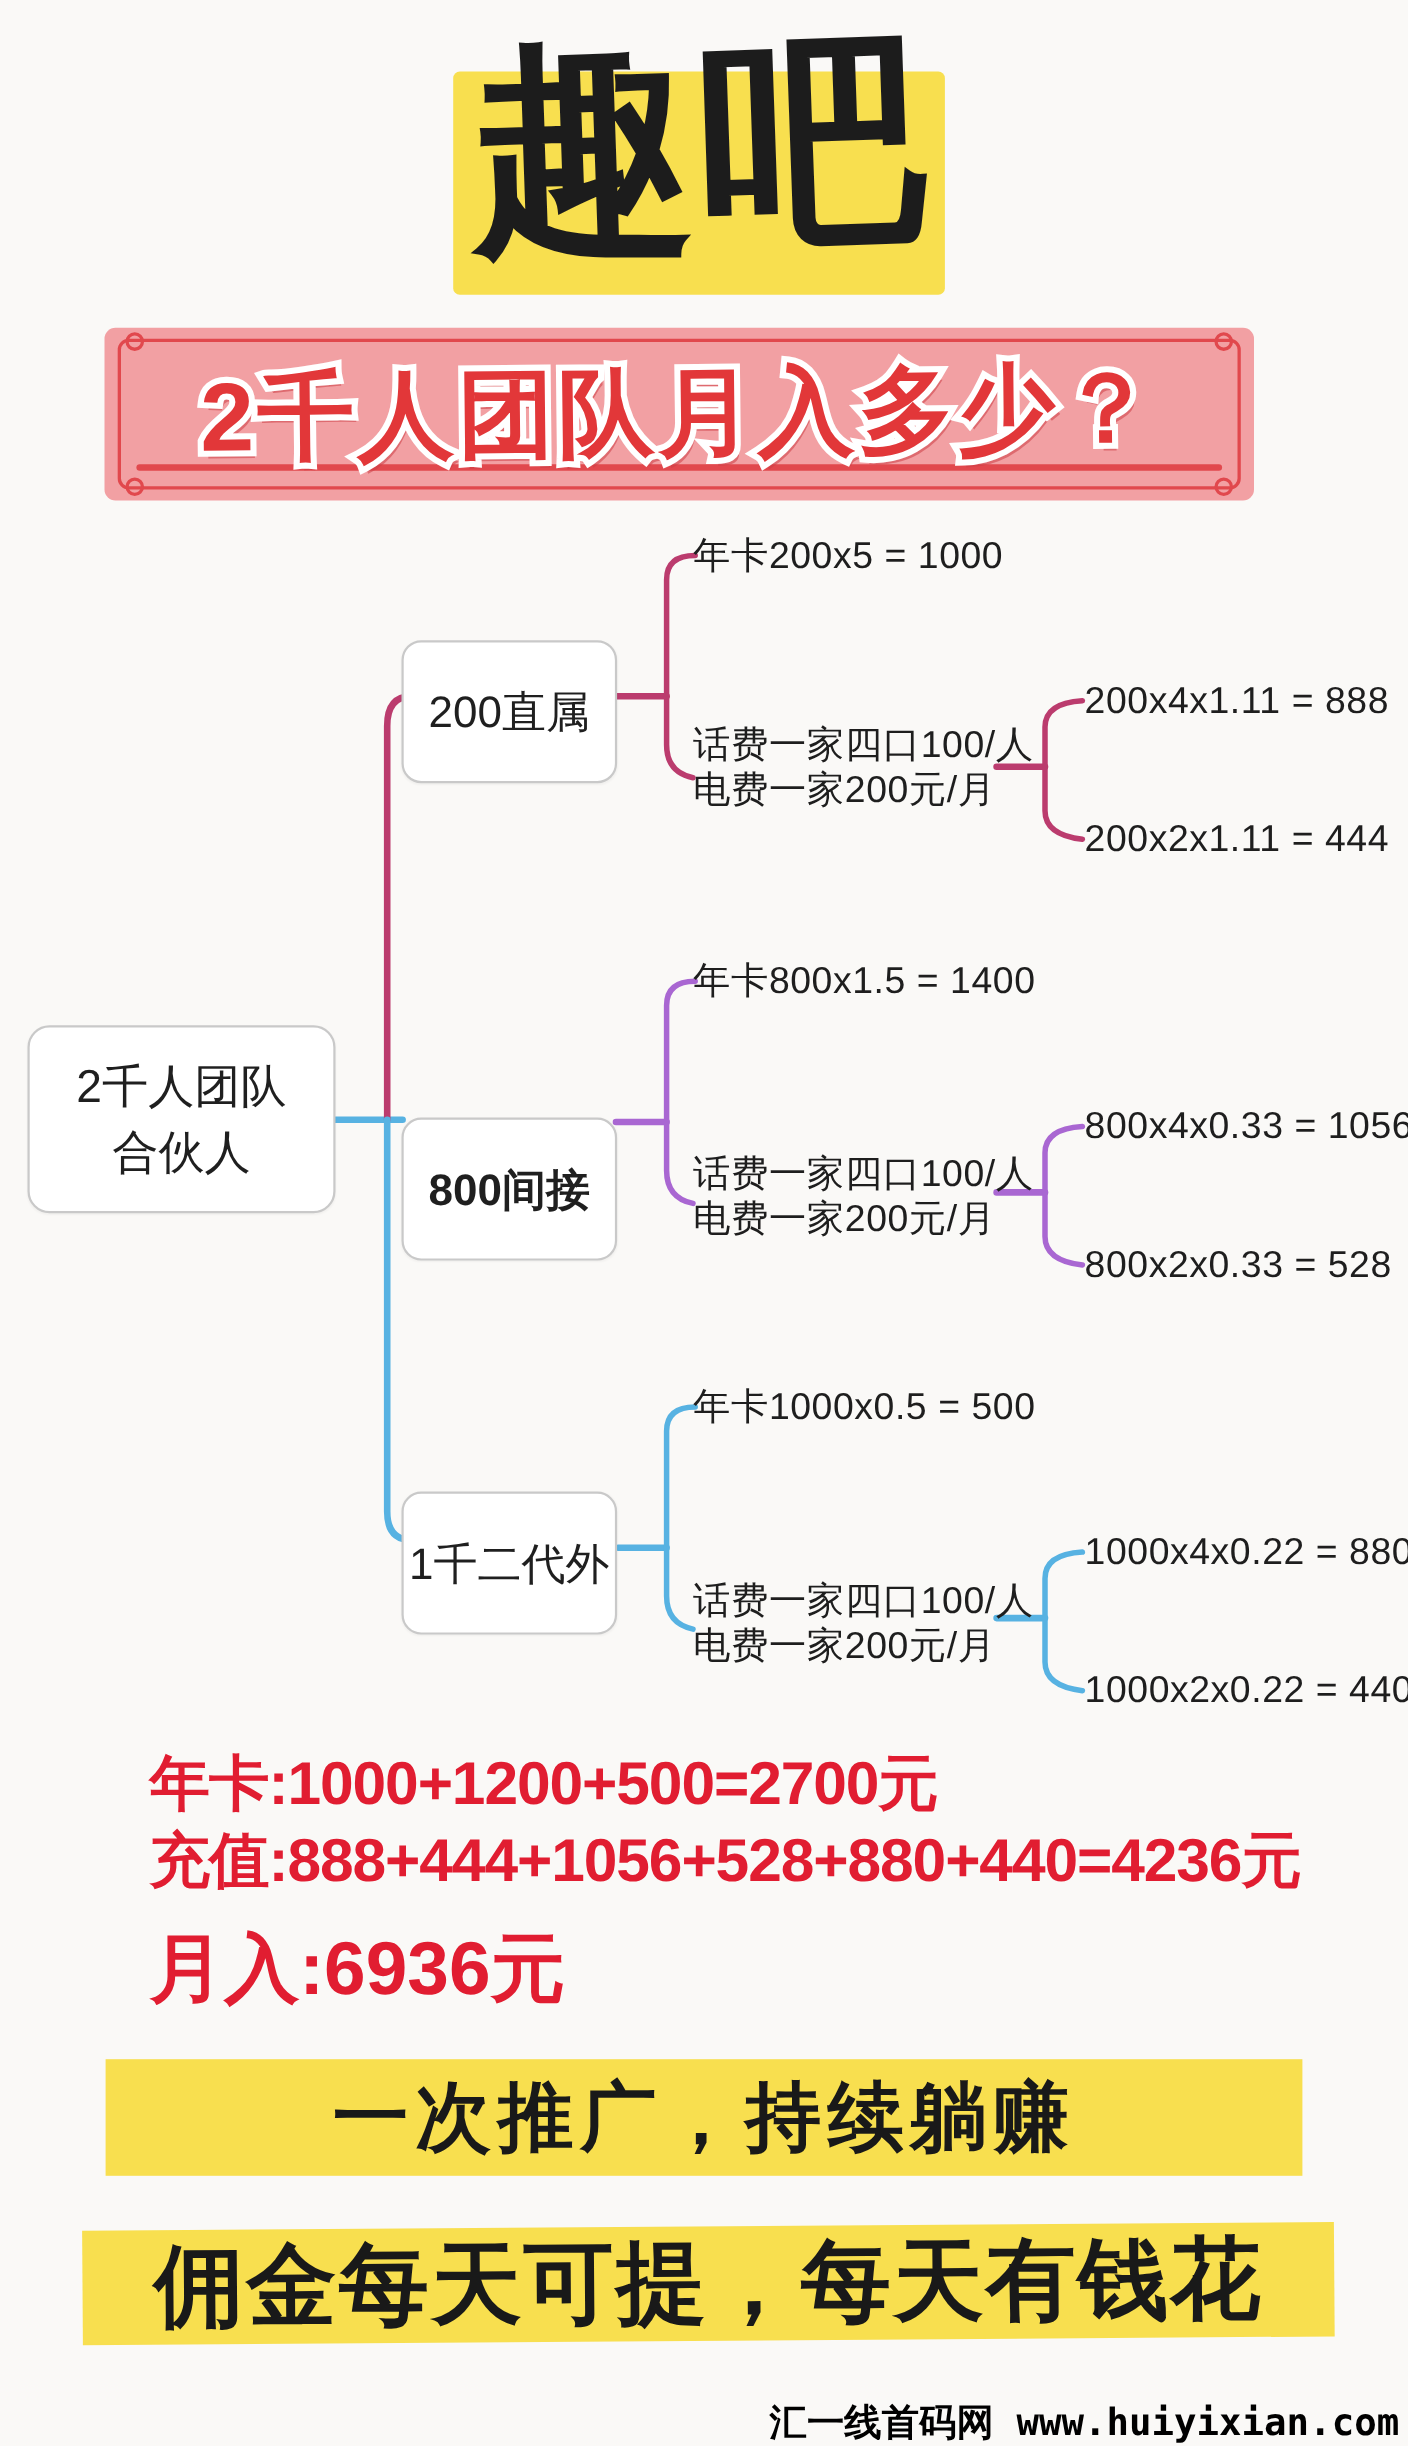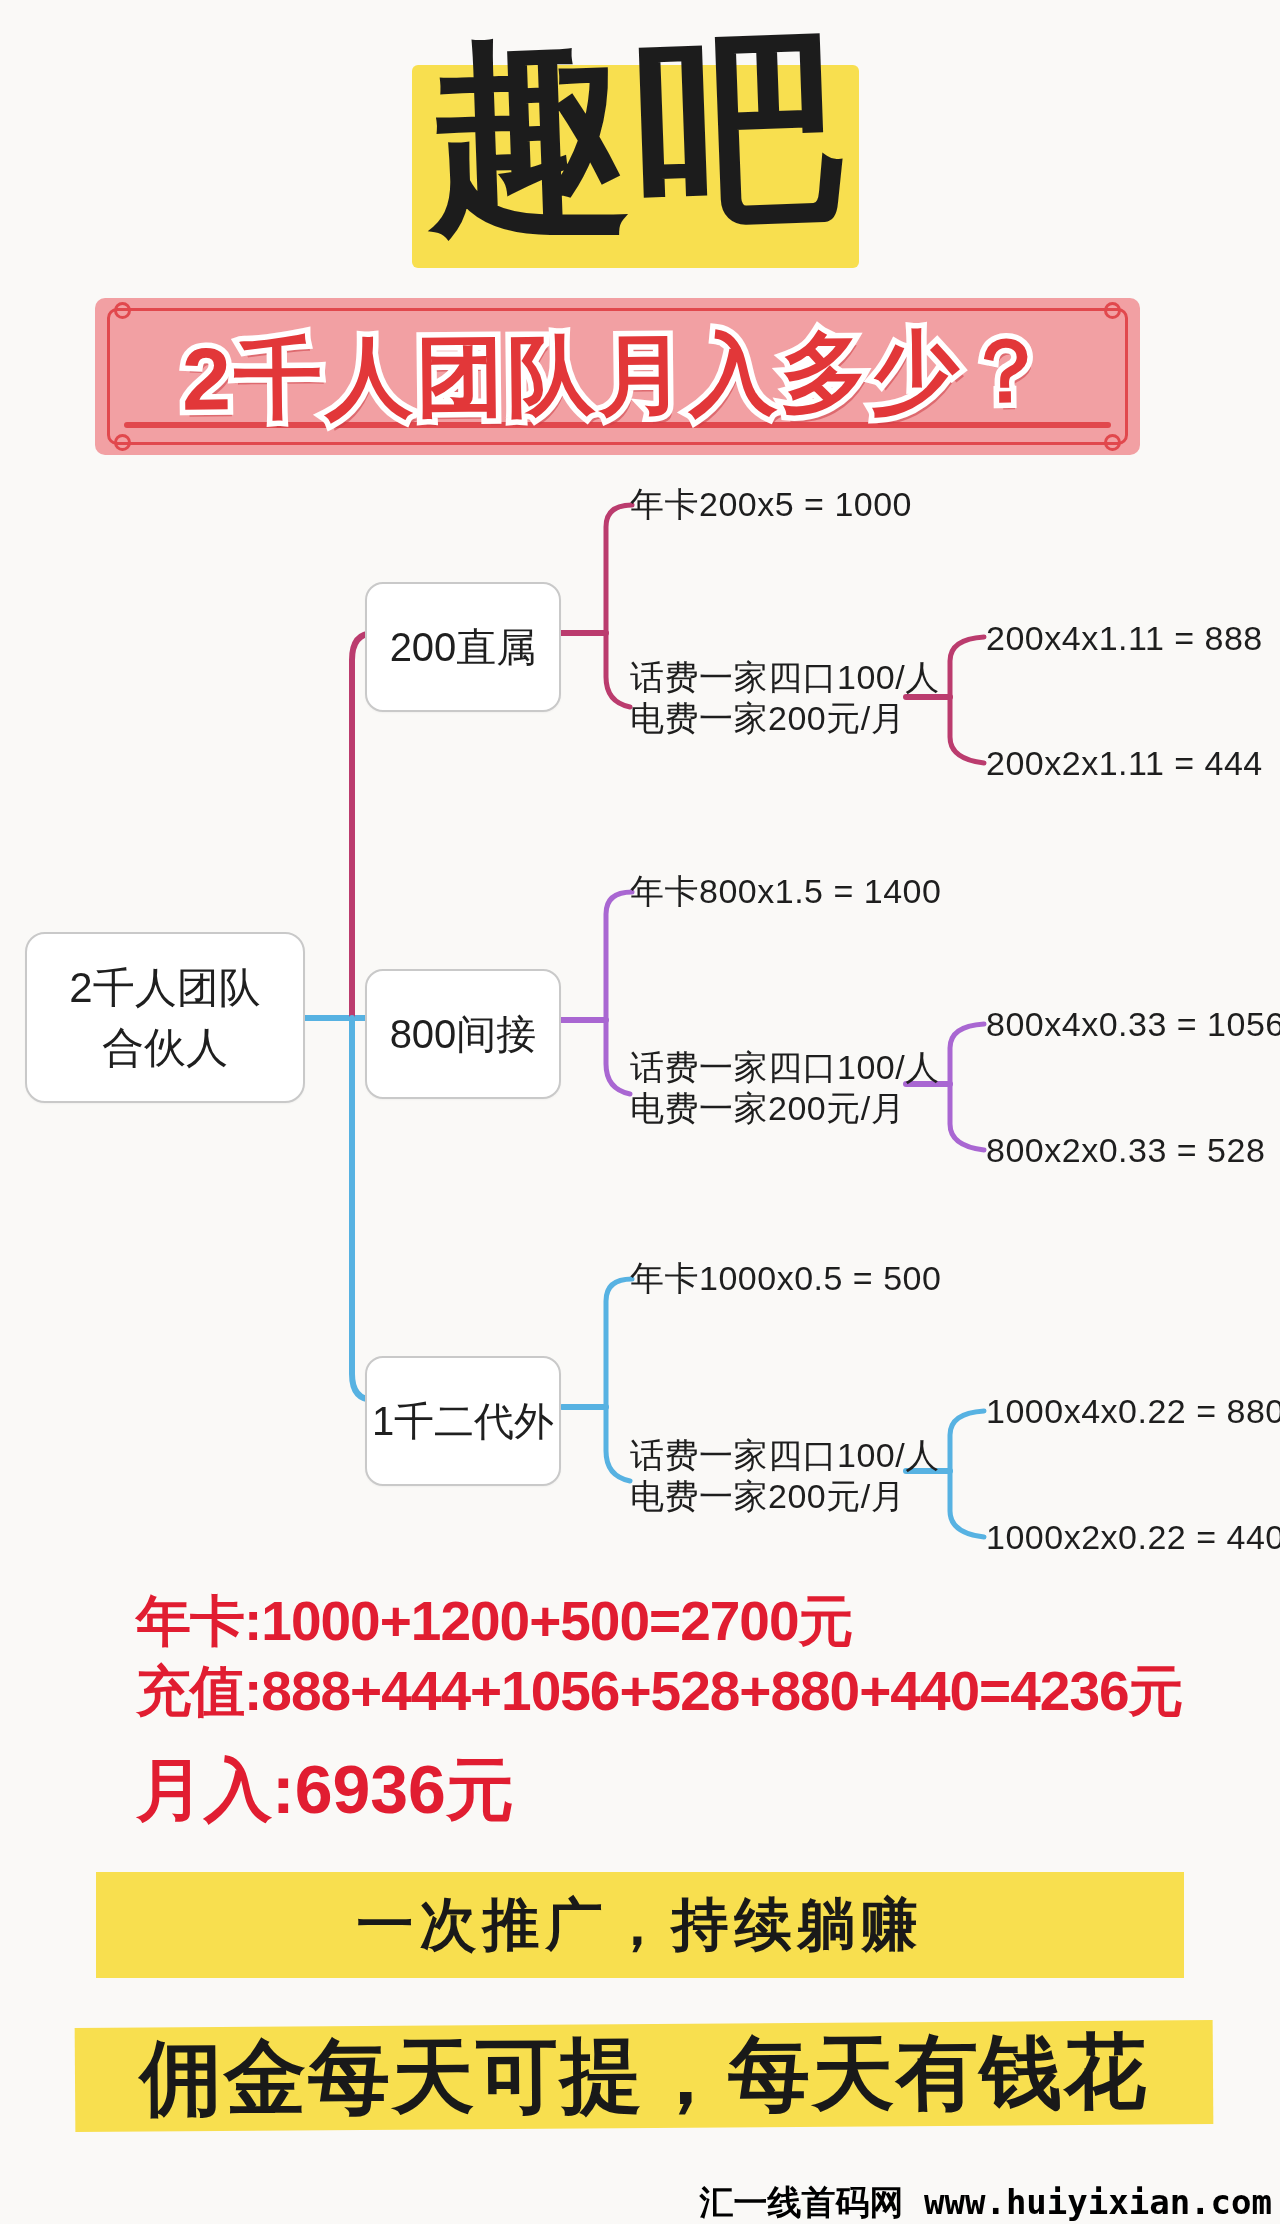--- a/index.html
+++ b/index.html
@@ -35,7 +35,7 @@
   .root-node{left:25px;top:932px;width:280px;height:171px;border-radius:20px;
     font-size:42px;line-height:60px;font-weight:500;text-align:center;}
   .branch-node{left:365px;width:196px;height:130px;font-size:40px;font-weight:500;white-space:nowrap;justify-content:center;}
-  .bn1{top:582px;} .bn2{top:969px;} .bn3{top:1356px;}
+  .bn1{top:582px;} .bn2{top:1016px;font-weight:bold;} .bn3{top:1356px;}
   .leaf{position:absolute;transform:translateY(-50%);font-size:34px;font-weight:500;color:#1e1e1e;
     white-space:nowrap;letter-spacing:0.5px;}
   .leaf.fees{line-height:41px;}

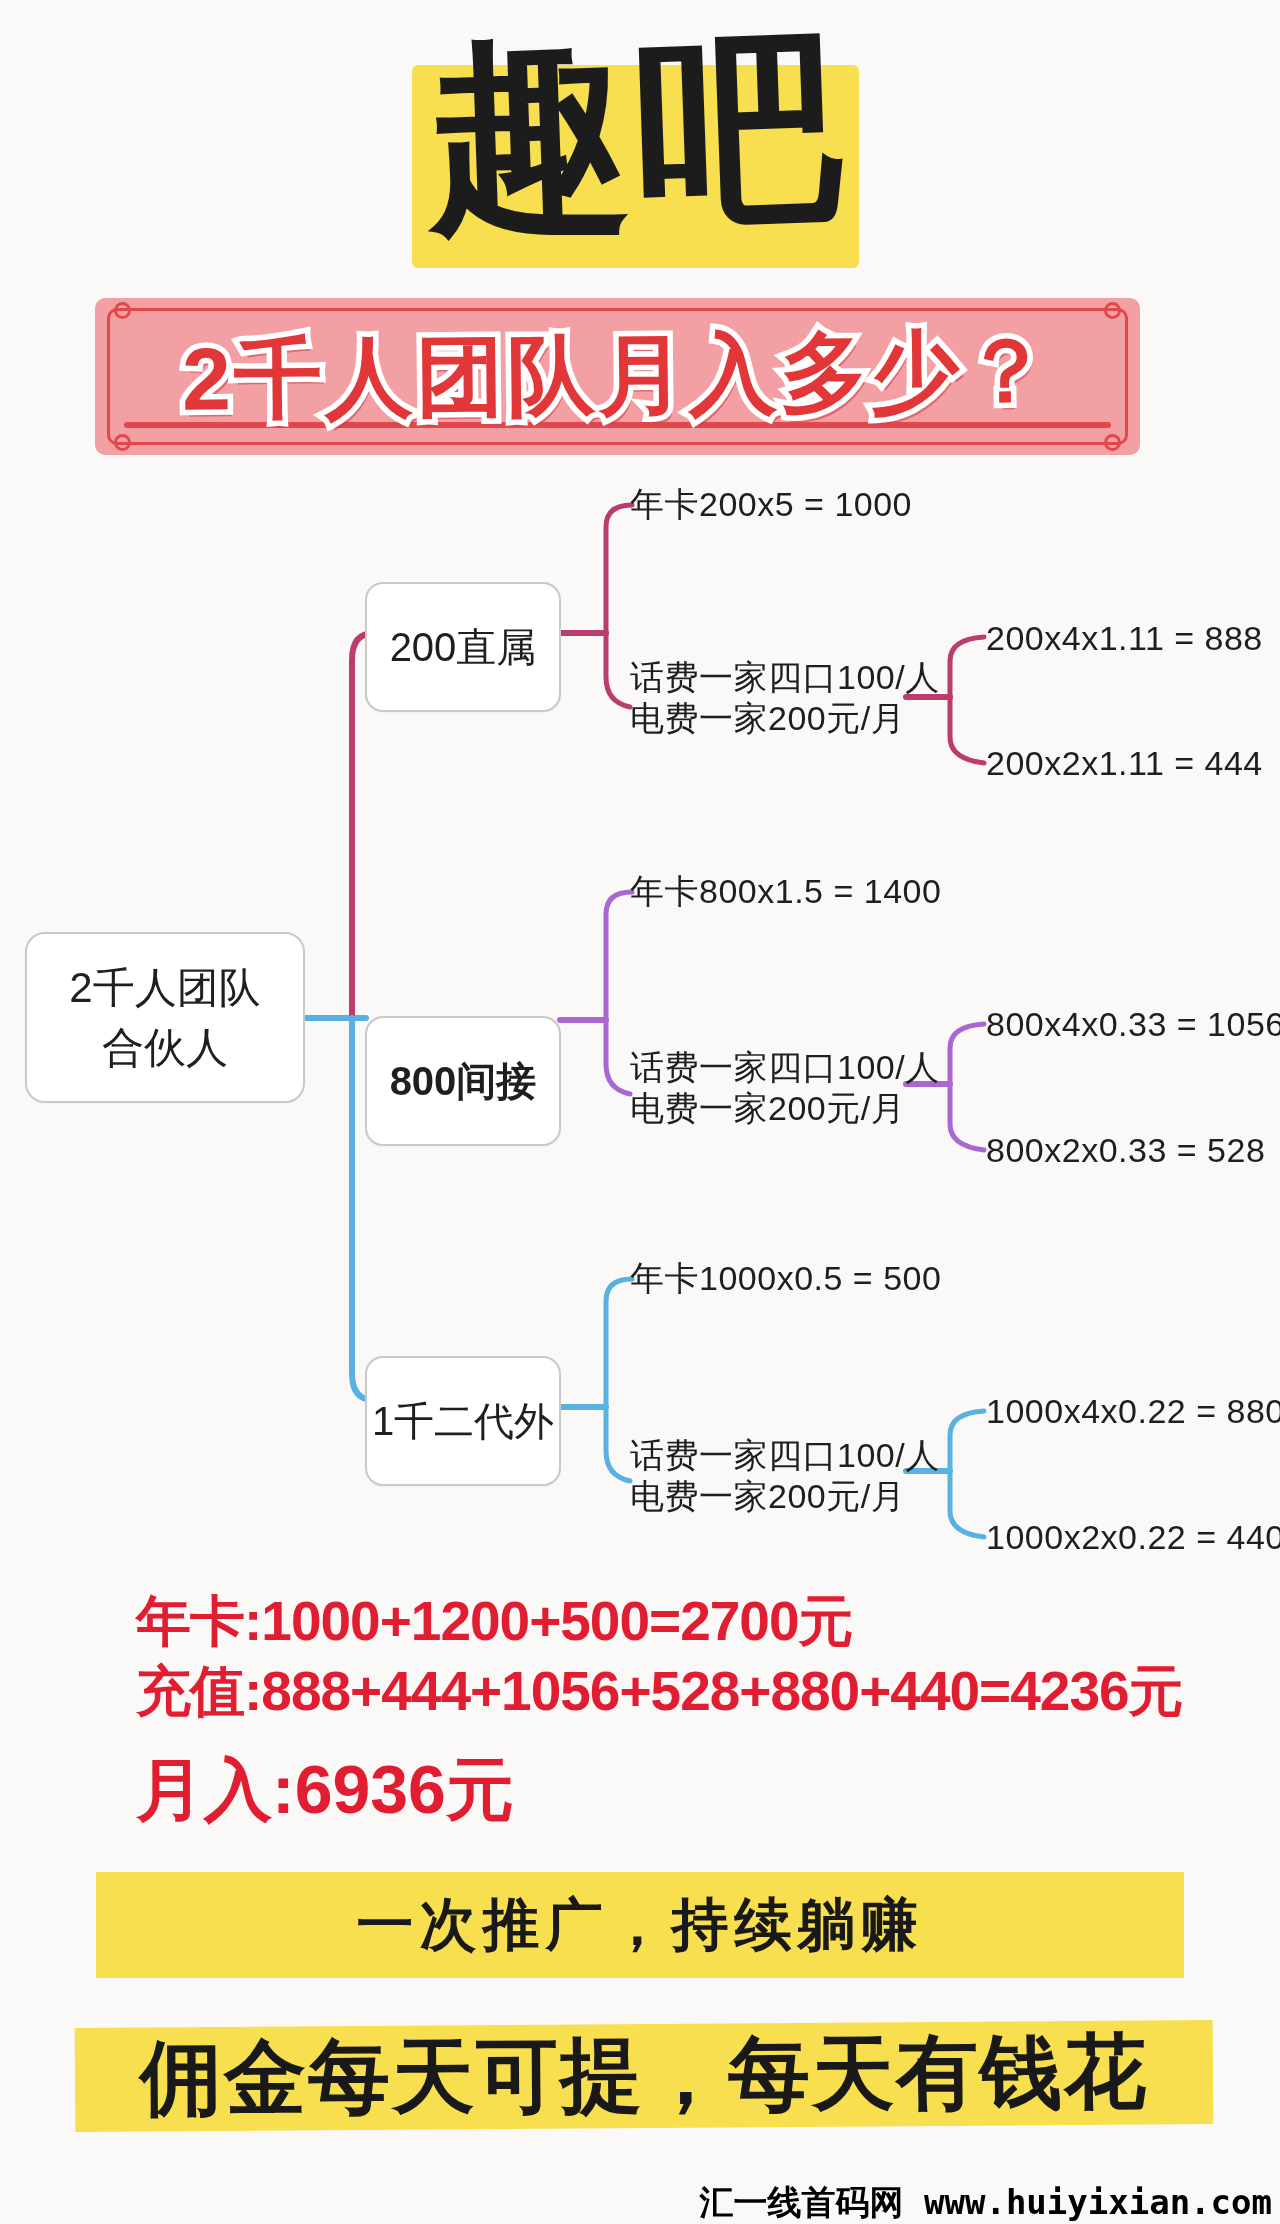--- a/index.html
+++ b/index.html
@@ -49,7 +49,7 @@
   
   .promo{position:absolute;display:flex;align-items:center;justify-content:center;
     font-weight:900;color:#191919;white-space:nowrap;}
-  .promo1{left:96px;top:1872px;width:1088px;height:106px;font-size:57px;letter-spacing:6px;}
+  .promo1{left:96px;top:1872px;width:1088px;height:106px;font-size:69px;letter-spacing:6px;}
   .promo2{left:75px;top:2024px;width:1138px;height:104px;font-size:82px;letter-spacing:2px;transform:rotate(-0.4deg);}
 
   

